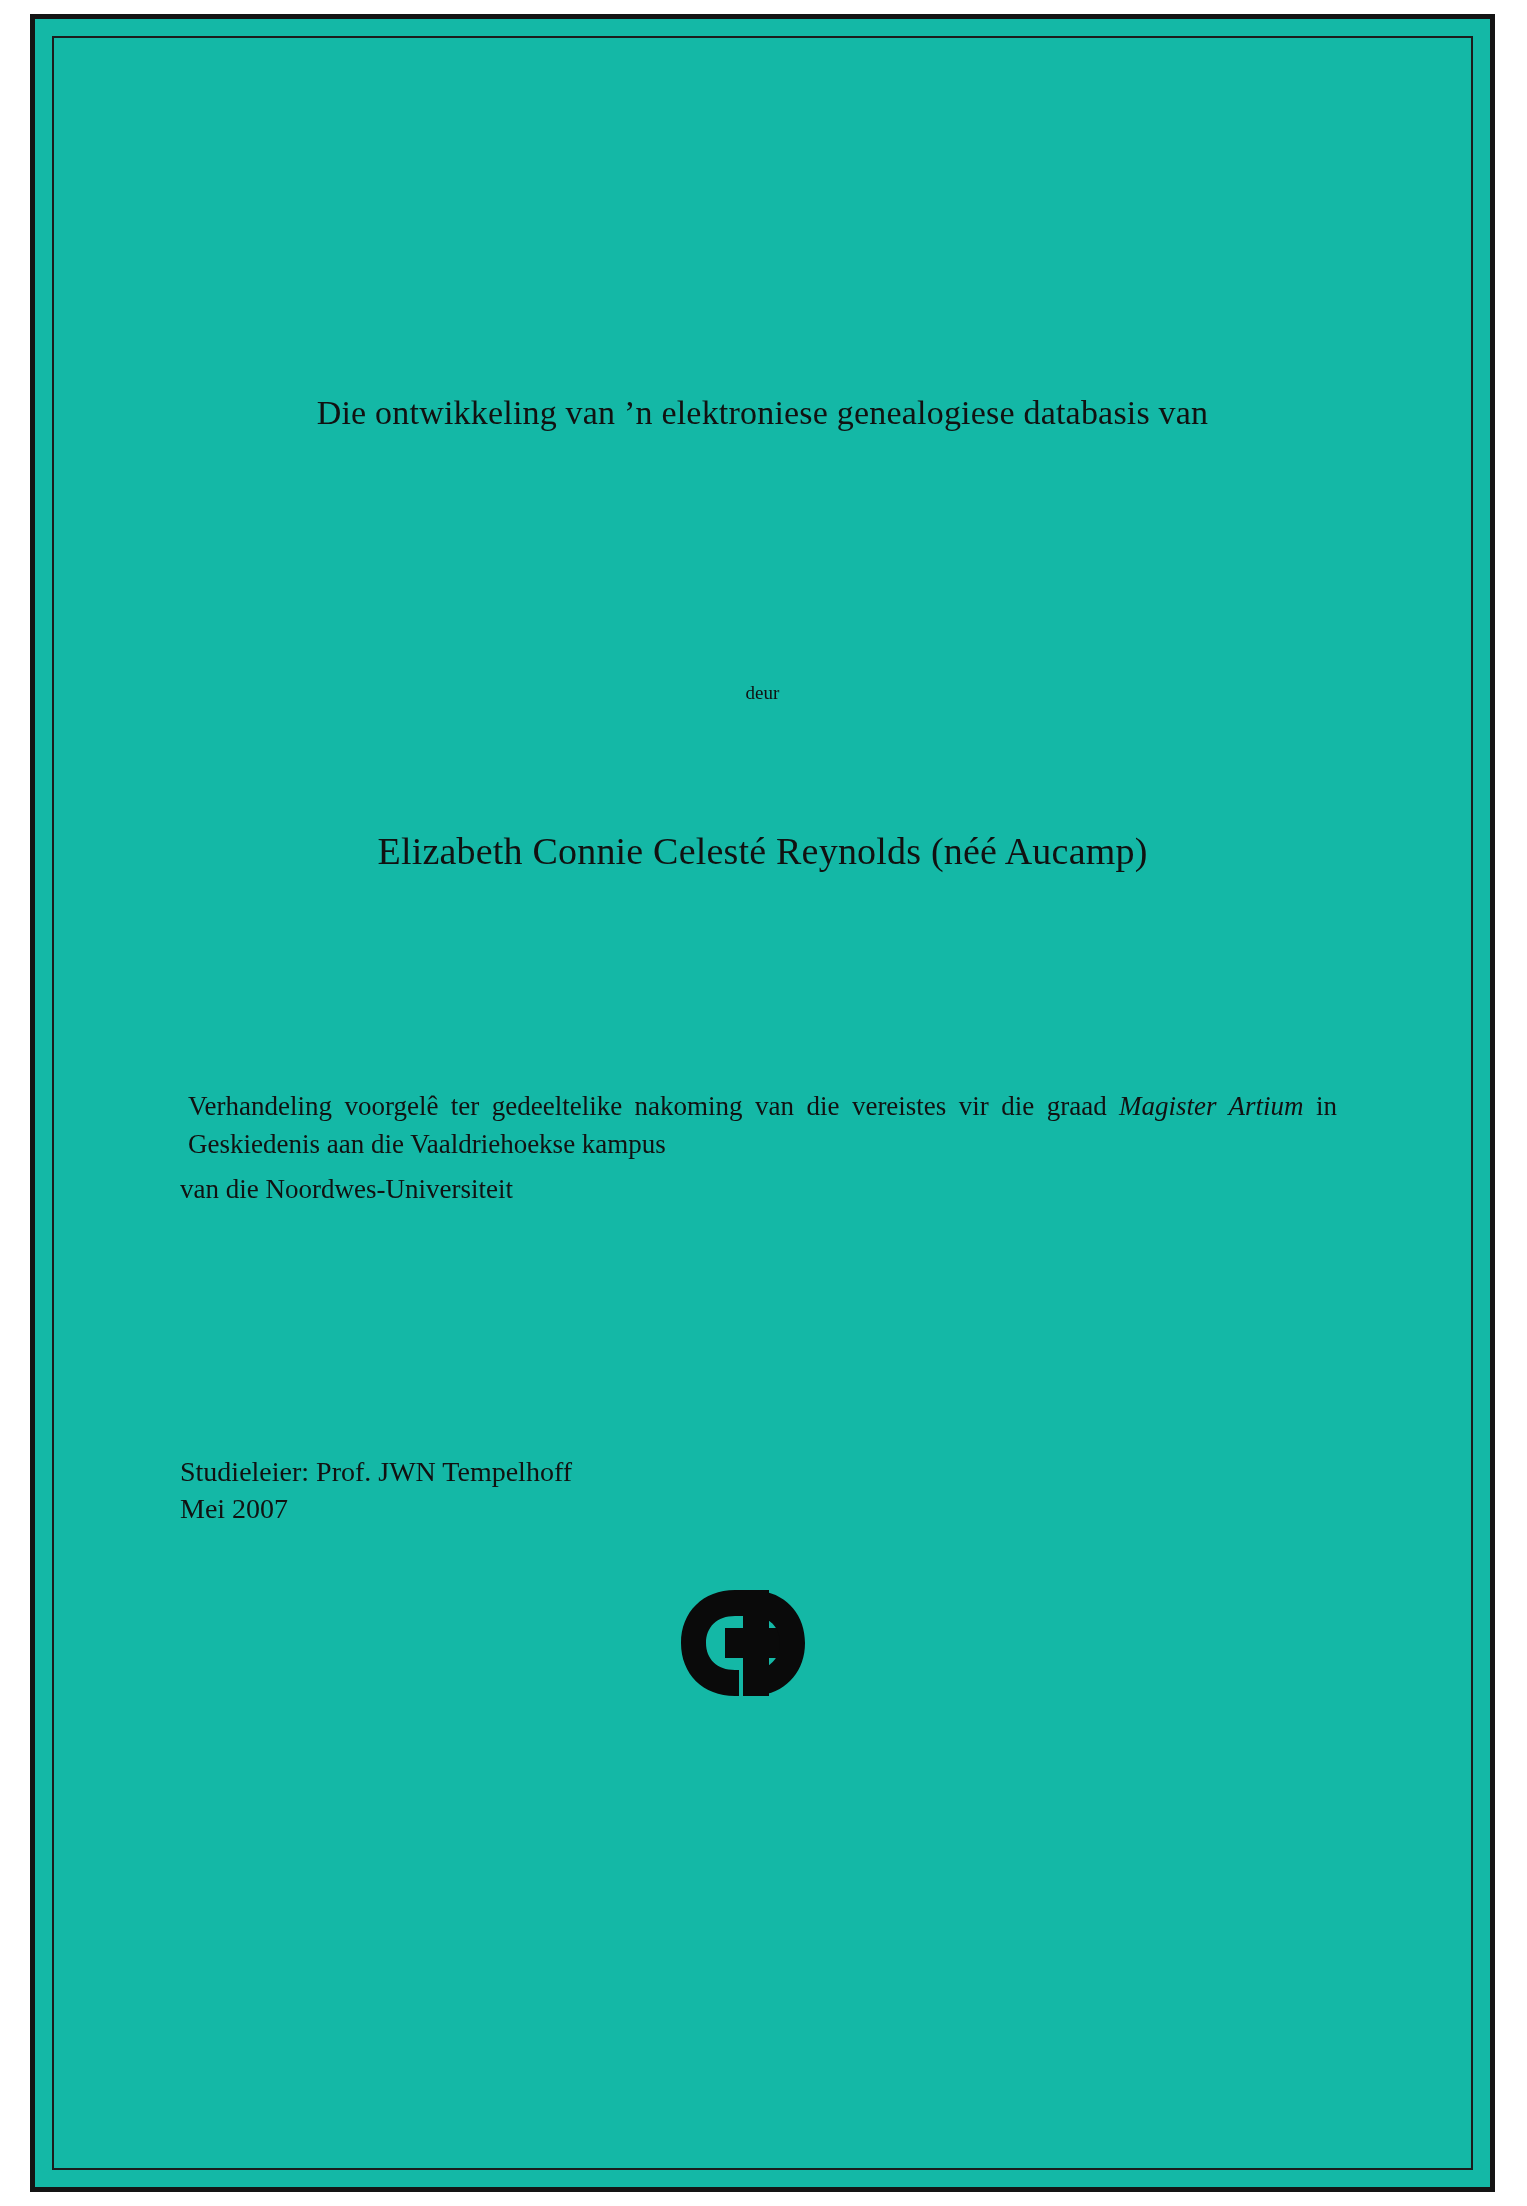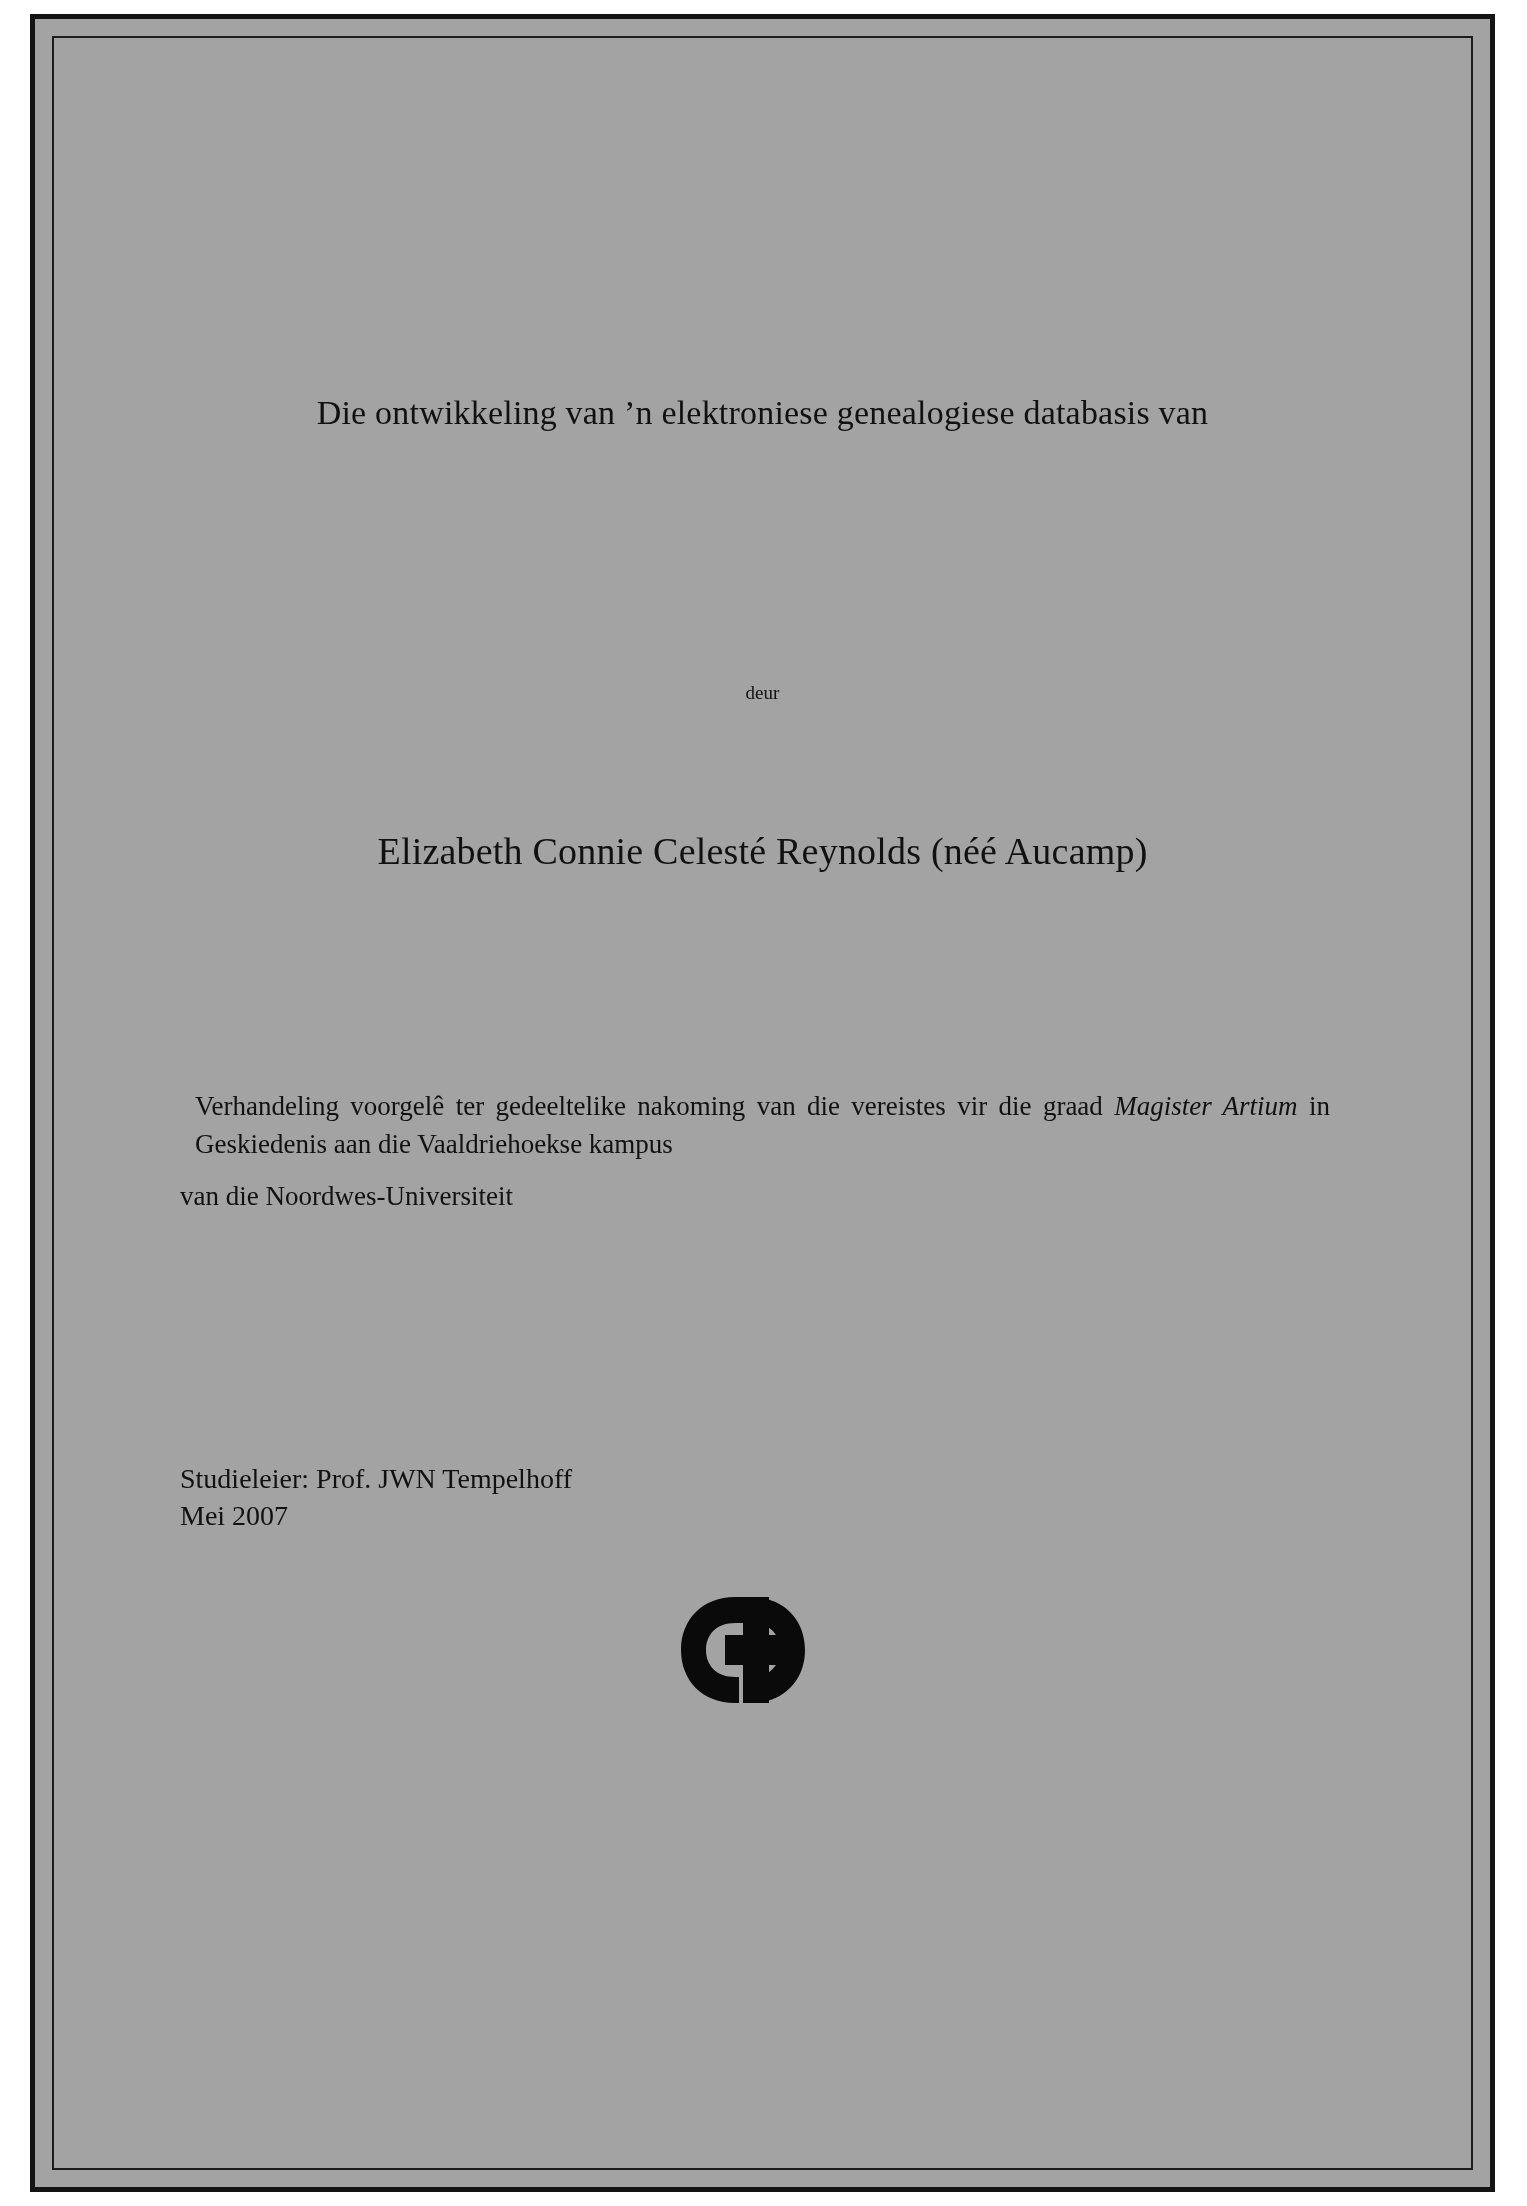--- a/index.html
+++ b/index.html
@@ -23,7 +23,7 @@
     top: 14px;
     width: 1465px;
     height: 2178px;
-    background: #a3a3a3;
+    background: #14b8a6;
     box-sizing: border-box;
   }
 

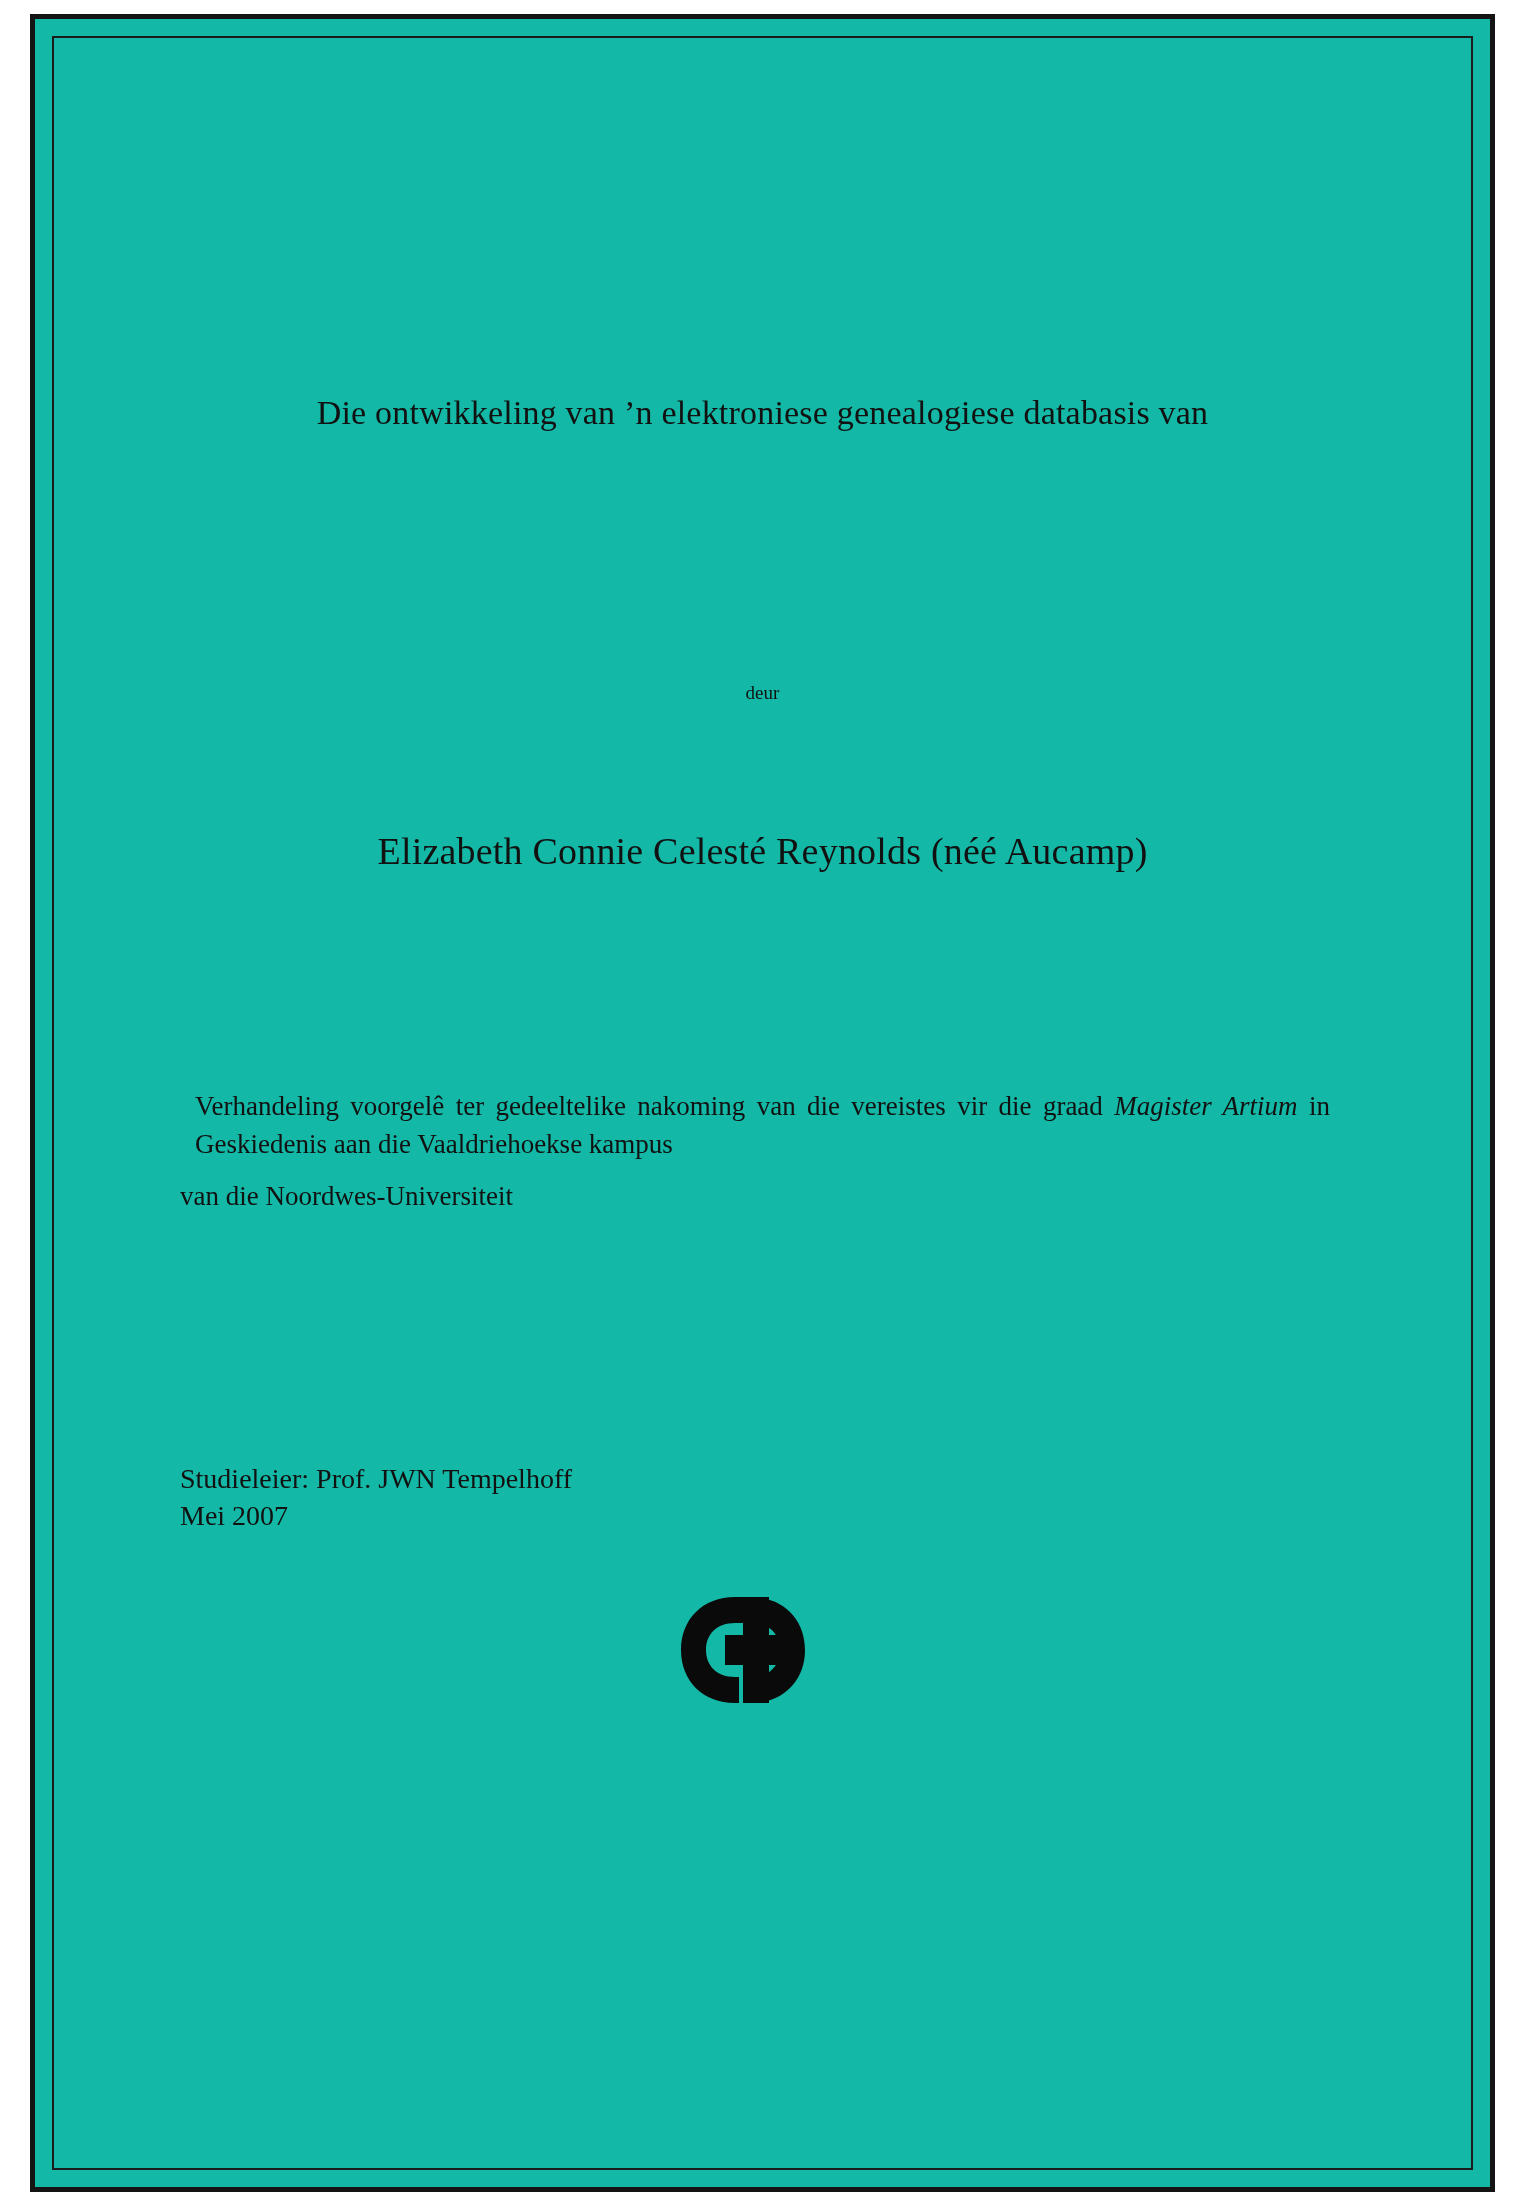--- a/index.html
+++ b/index.html
@@ -135,7 +135,7 @@
     <div class="author">Elizabeth Connie Celesté Reynolds (néé Aucamp)</div>
 
     <div class="abstract-block">
-      <p class="justified" style="margin:15px;"><span>Verhandeling voorgelê ter gedeeltelike nakoming van die vereistes vir die graad </span><span class="italic">Magister Artium</span><span> in Geskiedenis aan die Vaaldriehoekse kampus</span></p>
+      <p class="justified" style="margin:8px;"><span>Verhandeling voorgelê ter gedeeltelike nakoming van die vereistes vir die graad </span><span class="italic">Magister Artium</span><span> in Geskiedenis aan die Vaaldriehoekse kampus</span></p>
       <p style="margin:0;">van die Noordwes-Universiteit</p>
     </div>
 

